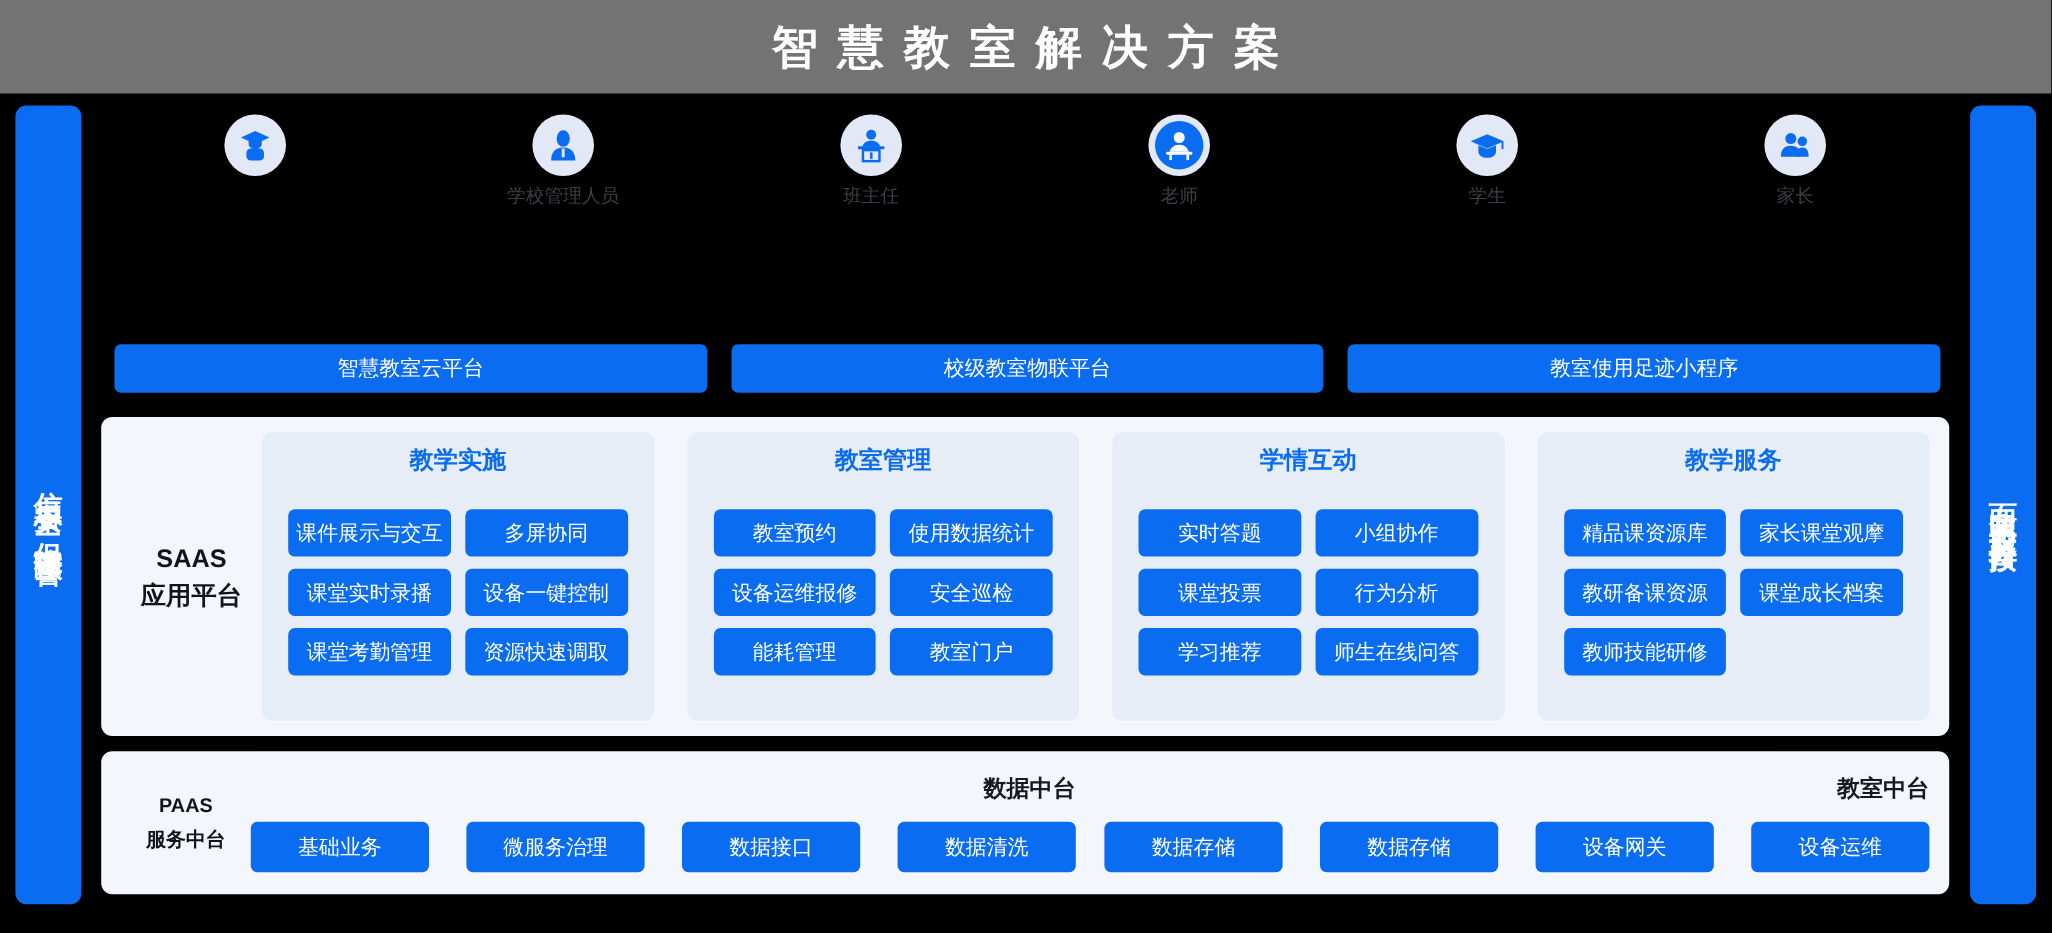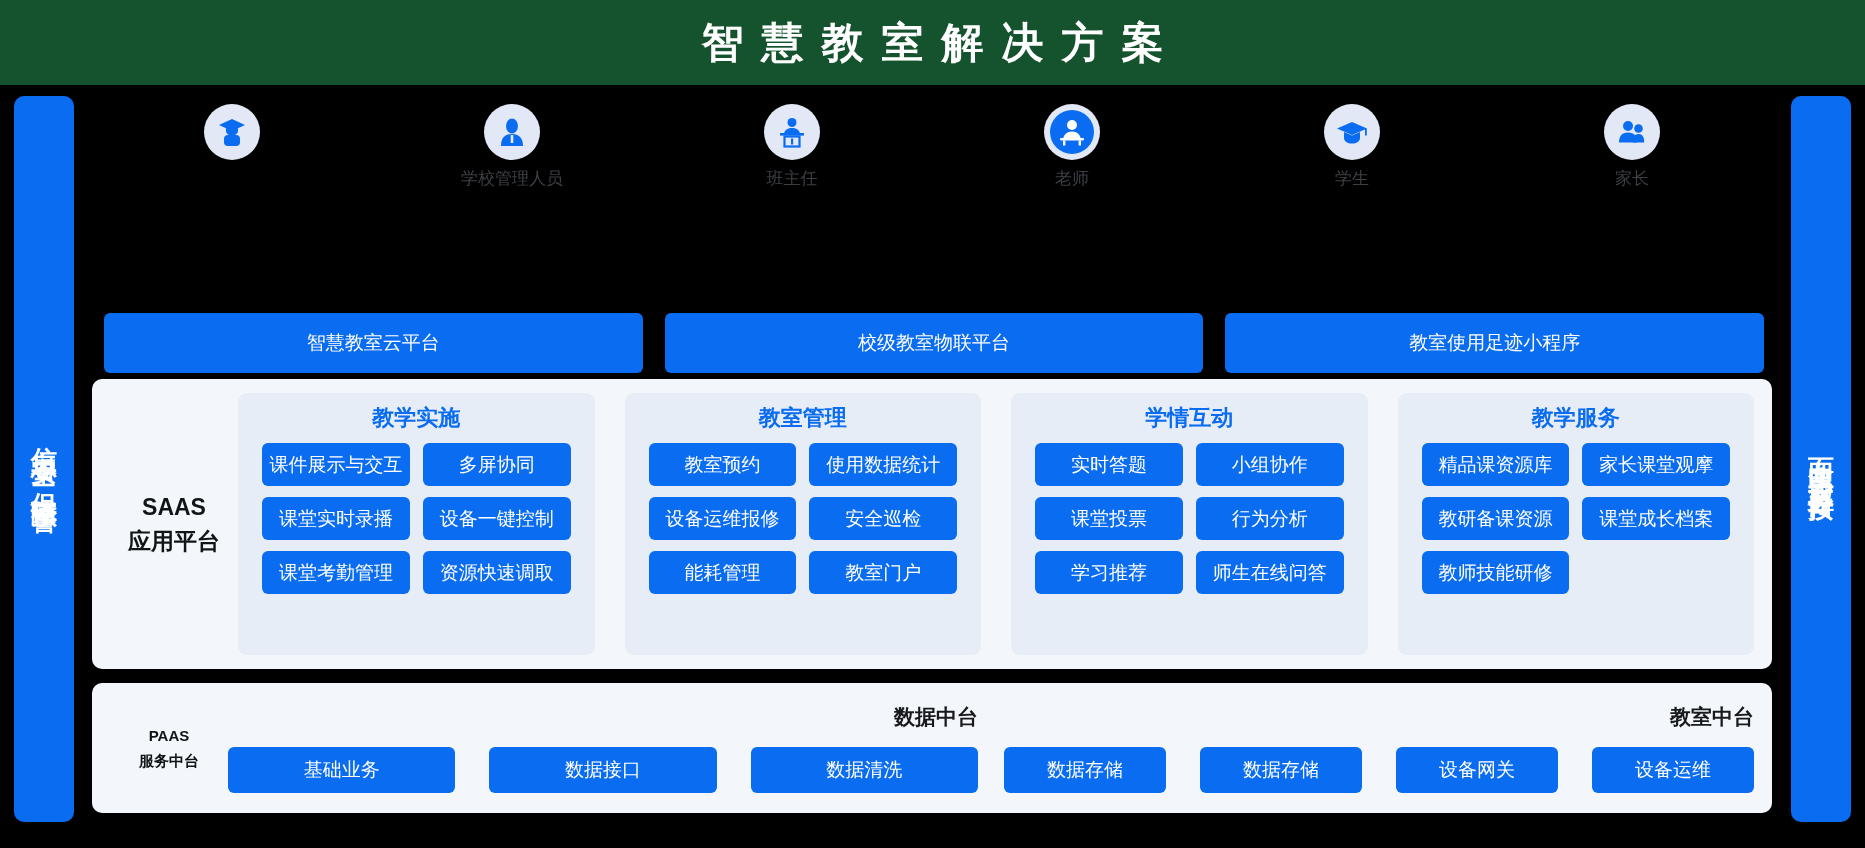--- a/index.html
+++ b/index.html
@@ -14,7 +14,7 @@
   
   .header {
     position: absolute; left:0; top:0; width:1865px; height:85px;
-    background:#14532d;
+    background:#737373;
     display:flex; align-items:center; justify-content:center;
   }
   .header-title {

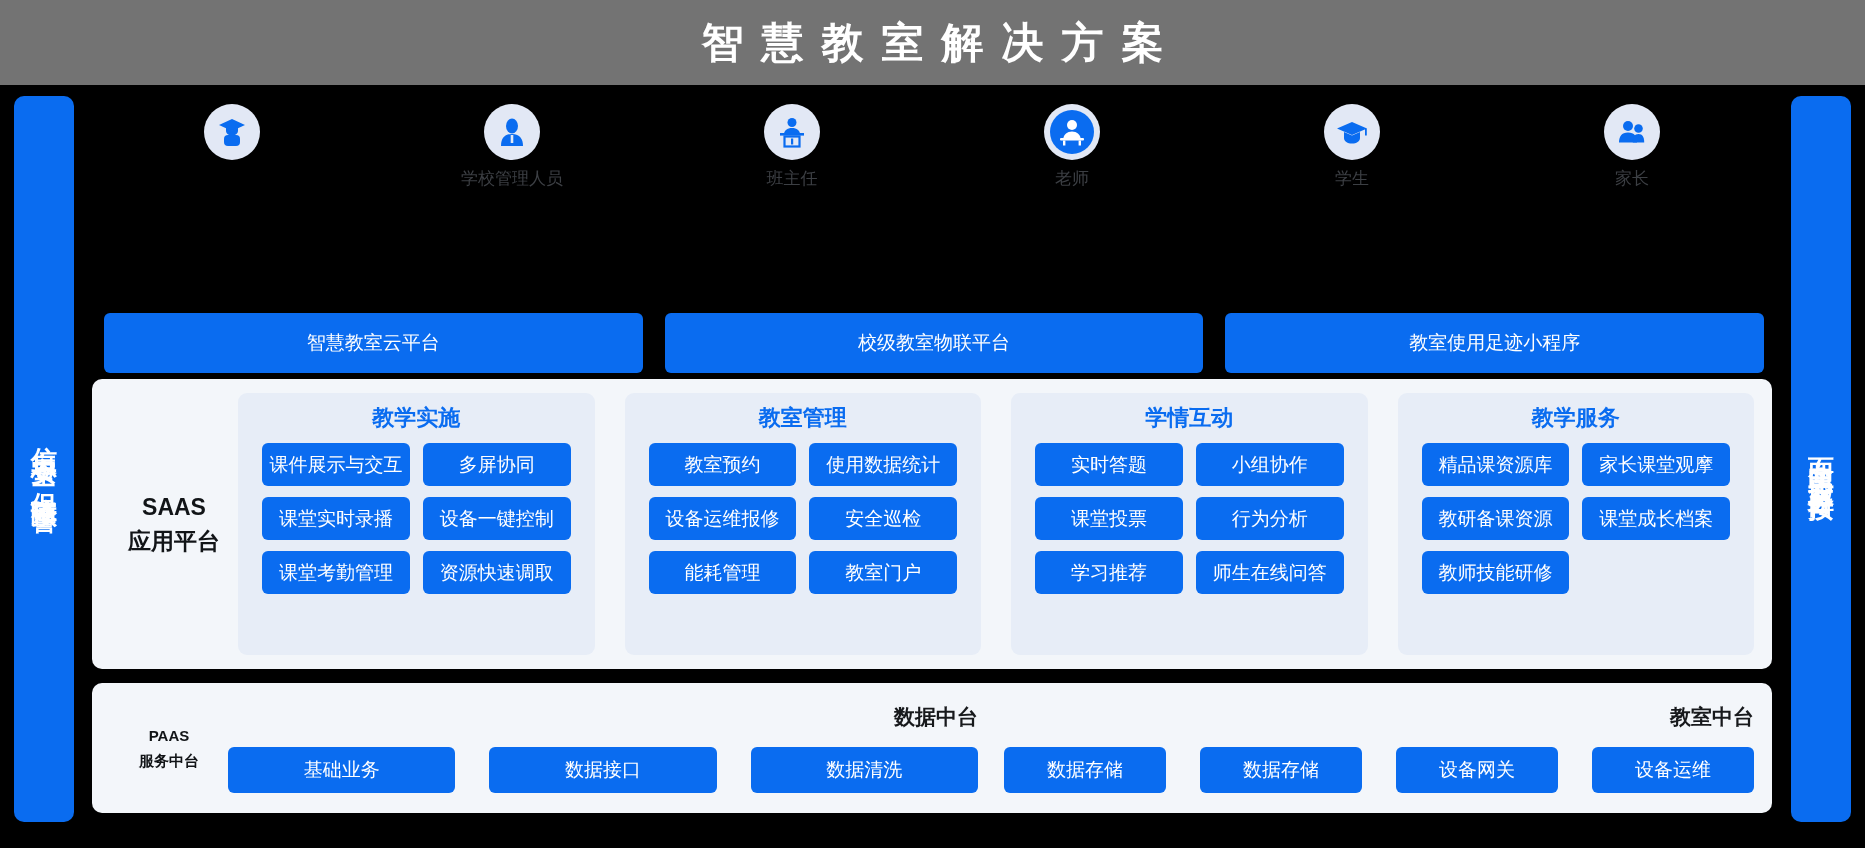--- a/index.html
+++ b/index.html
@@ -70,7 +70,7 @@
 
   
   .platforms {
-    position:absolute; left:104px; top:313px; width:1660px; height:60px;
+    position:absolute; left:104px; top:313px; width:1660px; height:44px;
     display:flex; gap:22px;
   }
   .platform-bar {

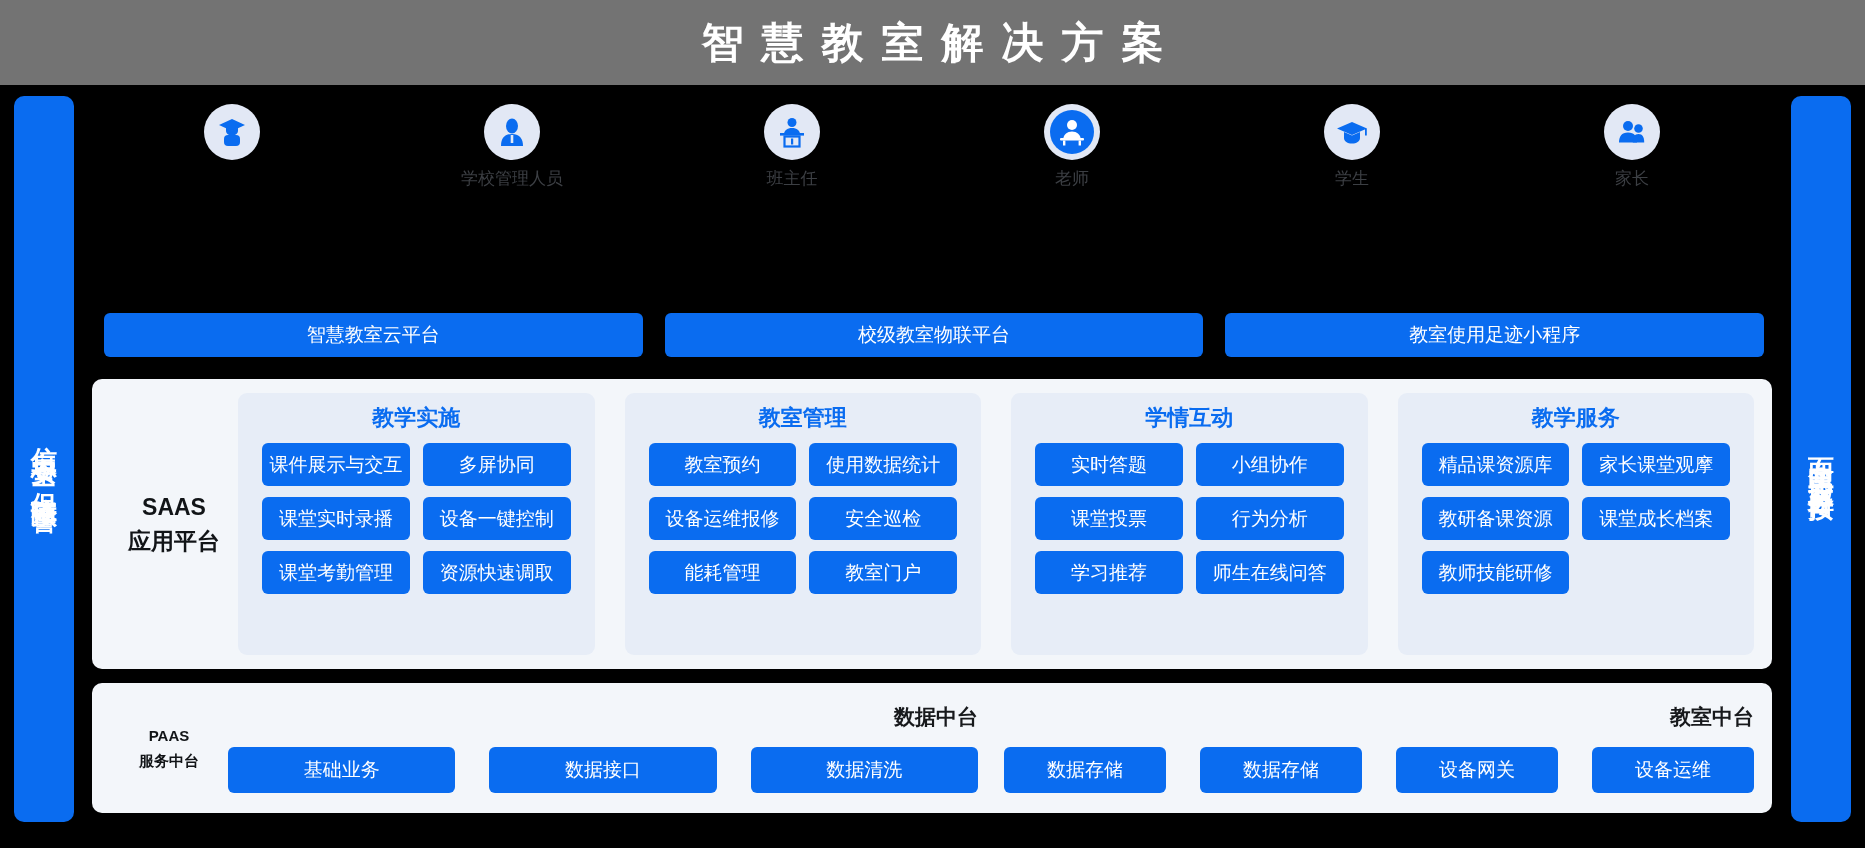--- a/index.html
+++ b/index.html
@@ -90,7 +90,7 @@
   .saas-group {
     flex:1; background:#e7edf7; border-radius:9px;
     padding:10px 24px 18px 24px;
-    display:flex; flex-direction:column; align-items:center;
+    display:flex; flex-direction:column; align-items:center;gap:20px;
   }
   .group-title {
     color:#0a6cf0; font-size:22px; font-weight:bold; margin-bottom:10px;

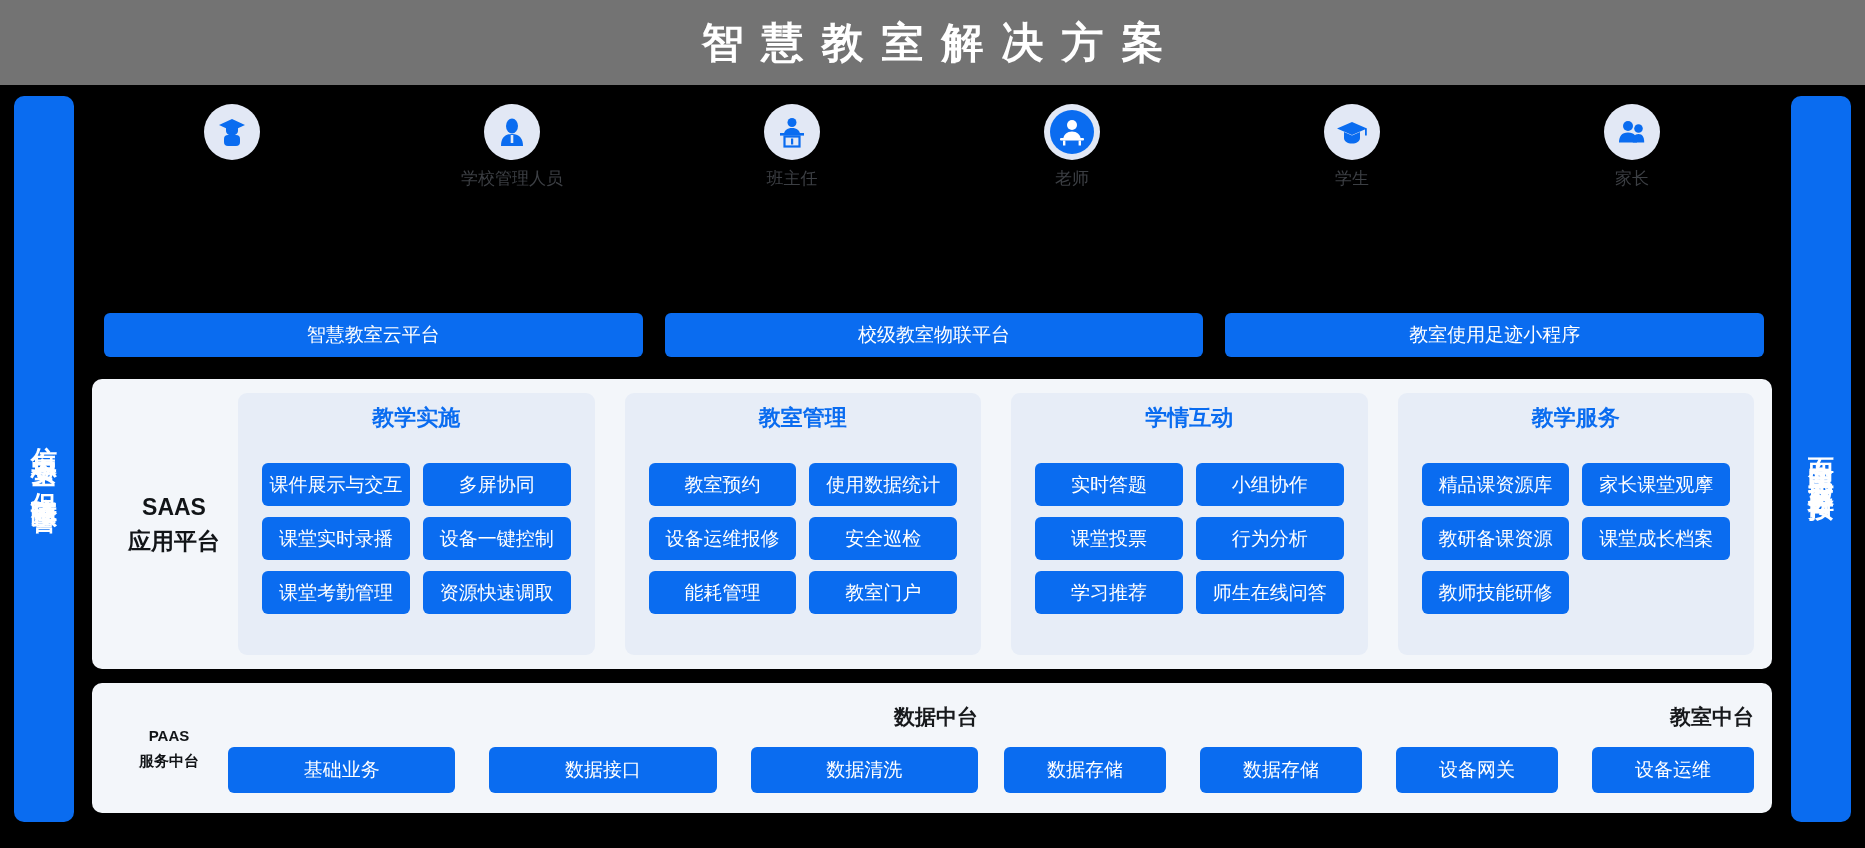--- a/index.html
+++ b/index.html
@@ -107,7 +107,7 @@
           display:flex; align-items:center; padding:0 18px; }
   .paas-label {
     width:118px; flex:none; text-align:center; color:#111417;
-    font-size:15px; font-weight:600; line-height:1.7;
+    font-size:18px; font-weight:600; line-height:1.7;
   }
   .paas-groups { display:flex; flex:1; gap:26px; }
   .paas-group { flex:1; display:flex; flex-direction:column; align-items:flex-end; }

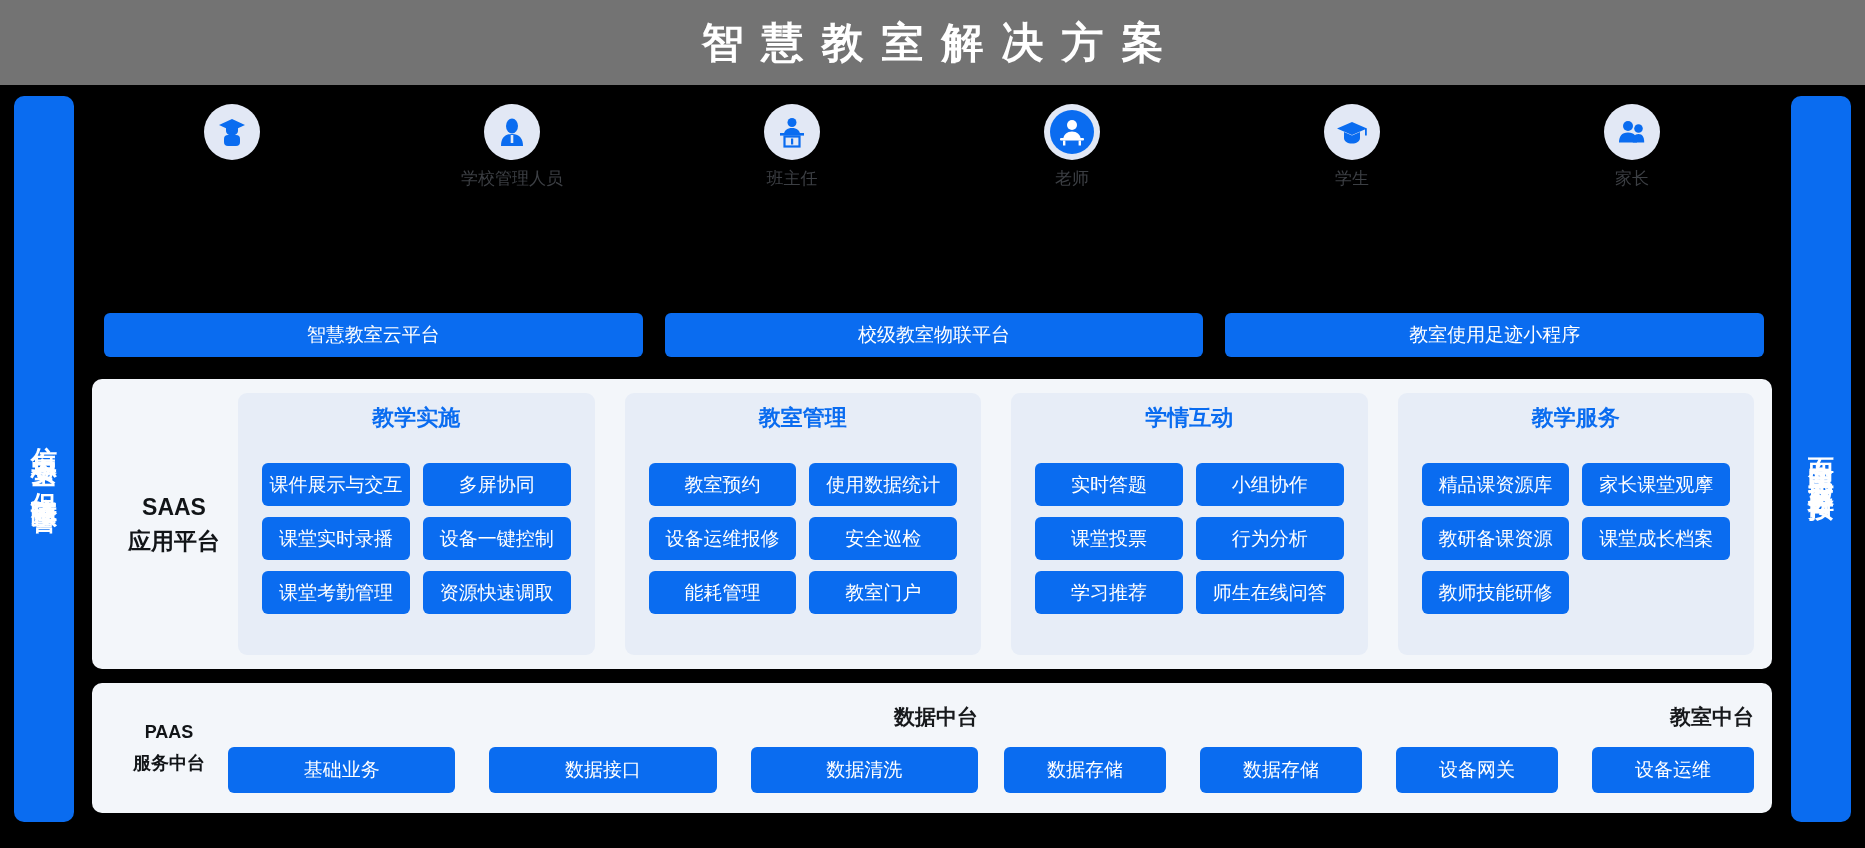--- a/index.html
+++ b/index.html
@@ -290,6 +290,7 @@
         <div class="paas-title">数据中台</div>
         <div class="paas-items">
           <div class="chip">基础业务</div>
+          <div class="chip">微服务治理</div>
           <div class="chip">数据接口</div>
           <div class="chip">数据清洗</div>
         </div>

